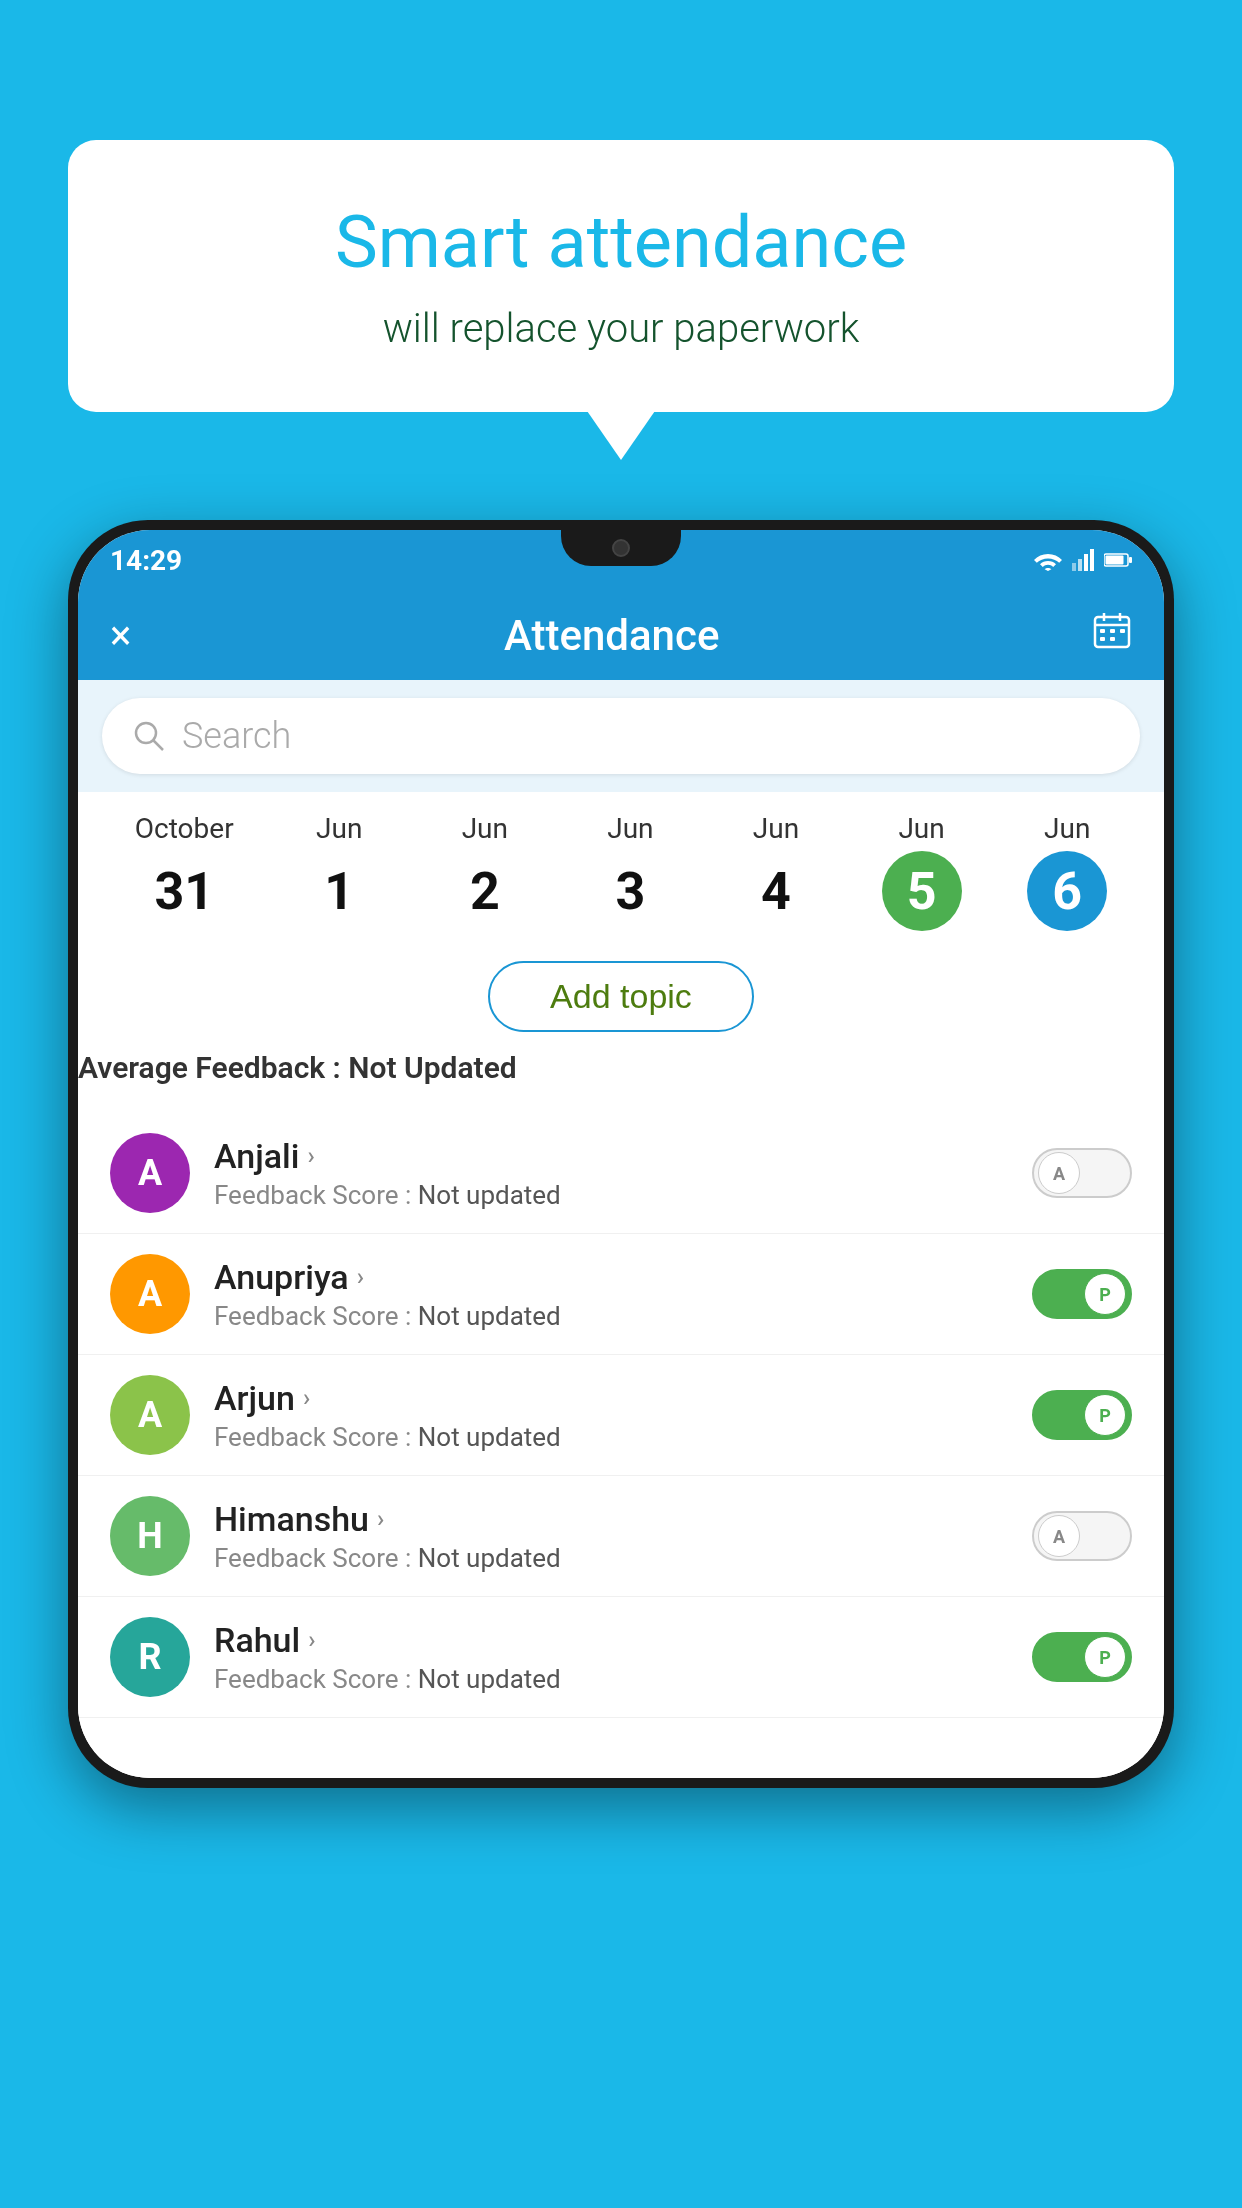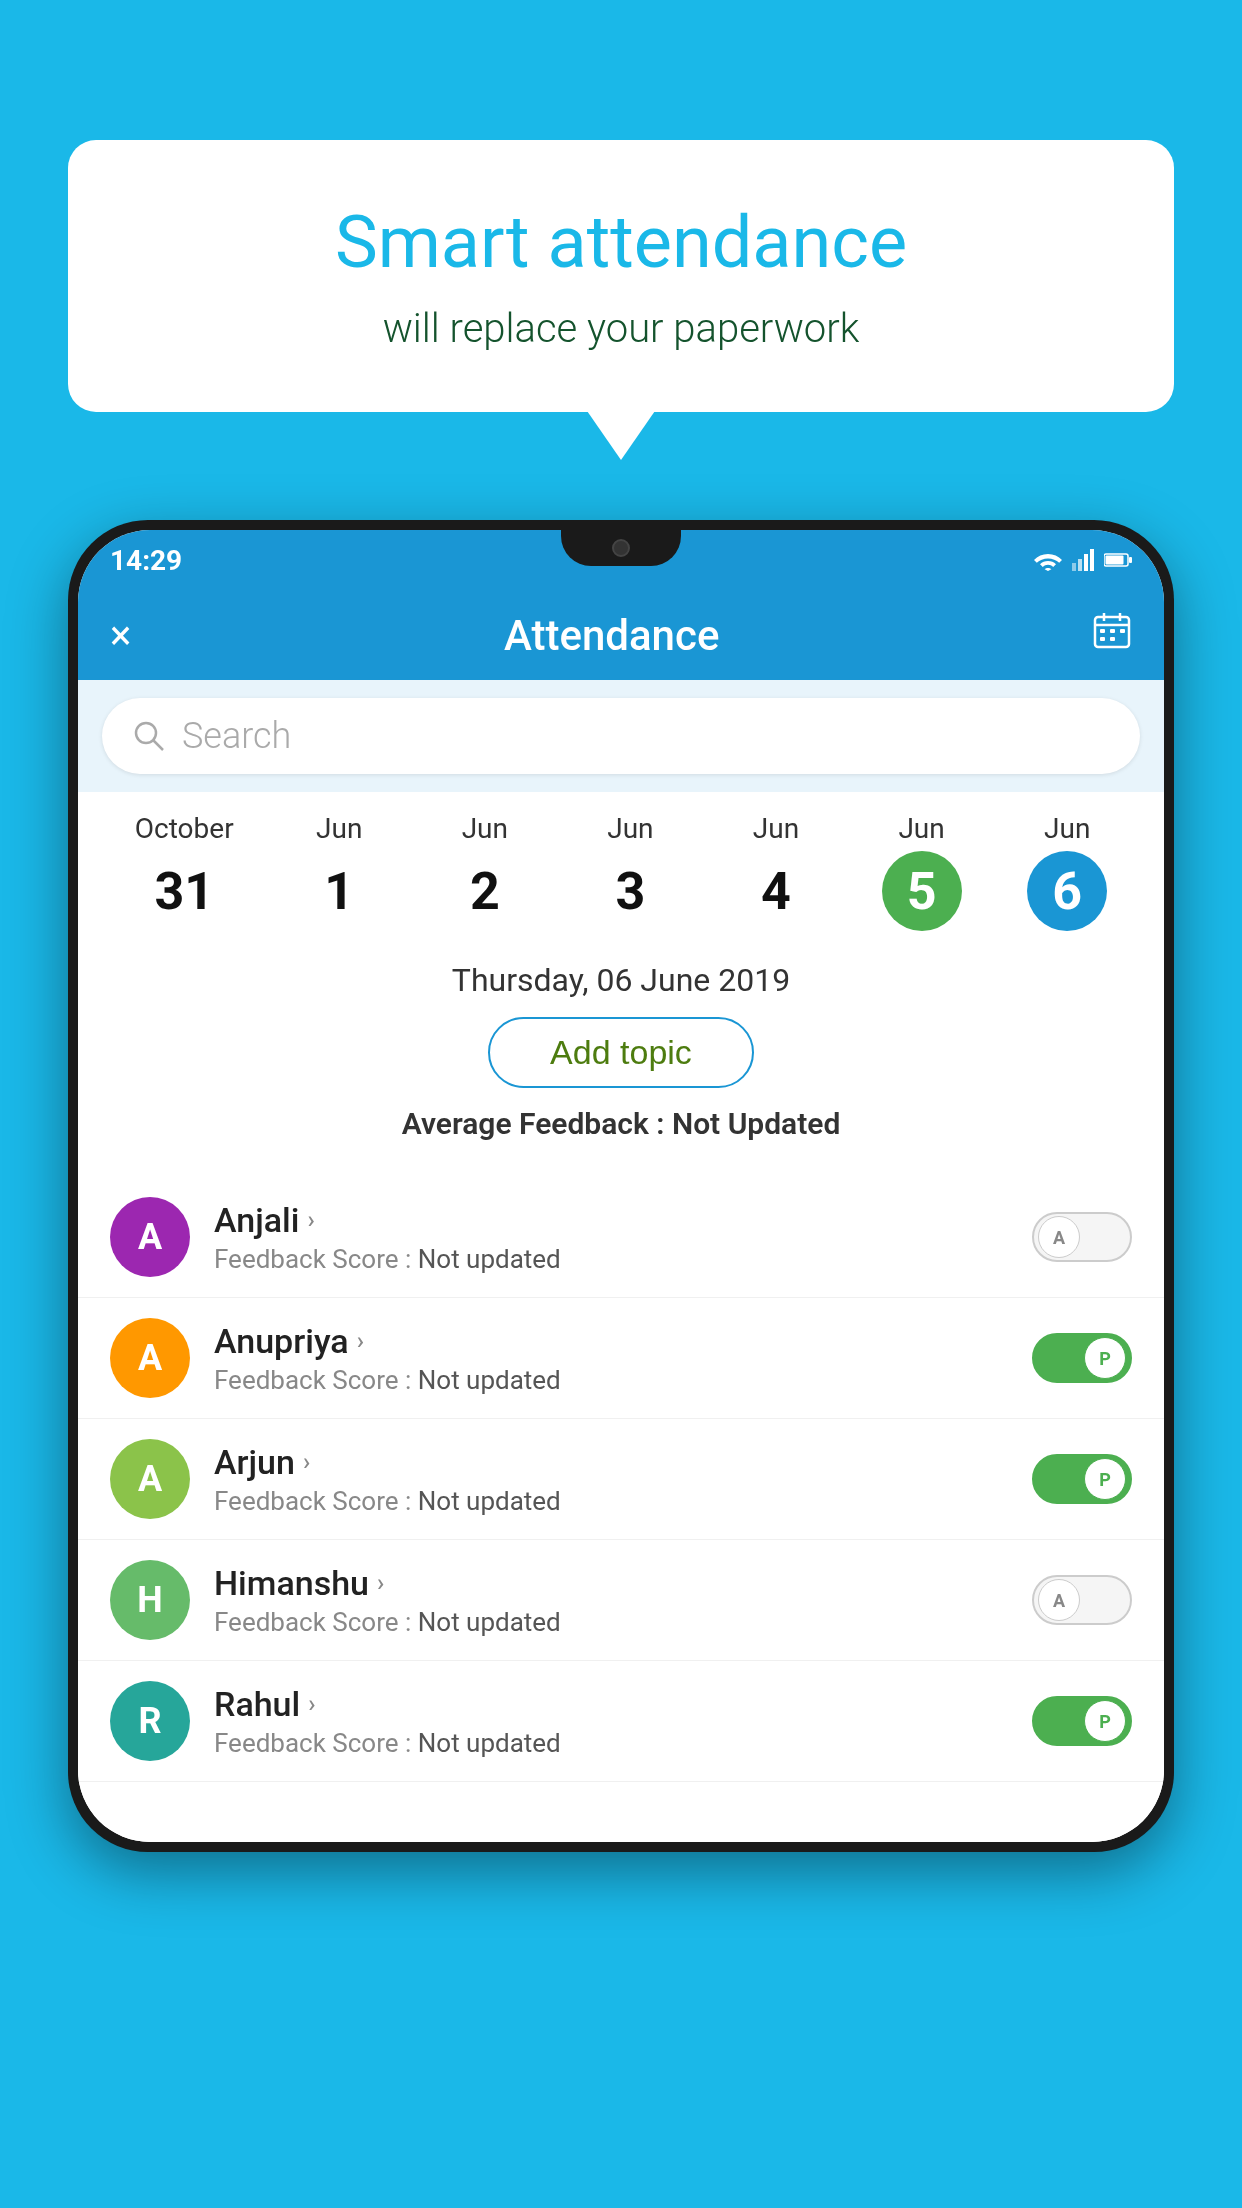--- a/index.html
+++ b/index.html
@@ -435,7 +435,6 @@
         </div>
 
       <div class="content-area">
-        <div class="selected-date-label">Thursday, 06 June 2019</div>
         <button class="add-topic-btn">Add topic</button>
         <div class="avg-feedback">
           <span>Average Feedback :</span>

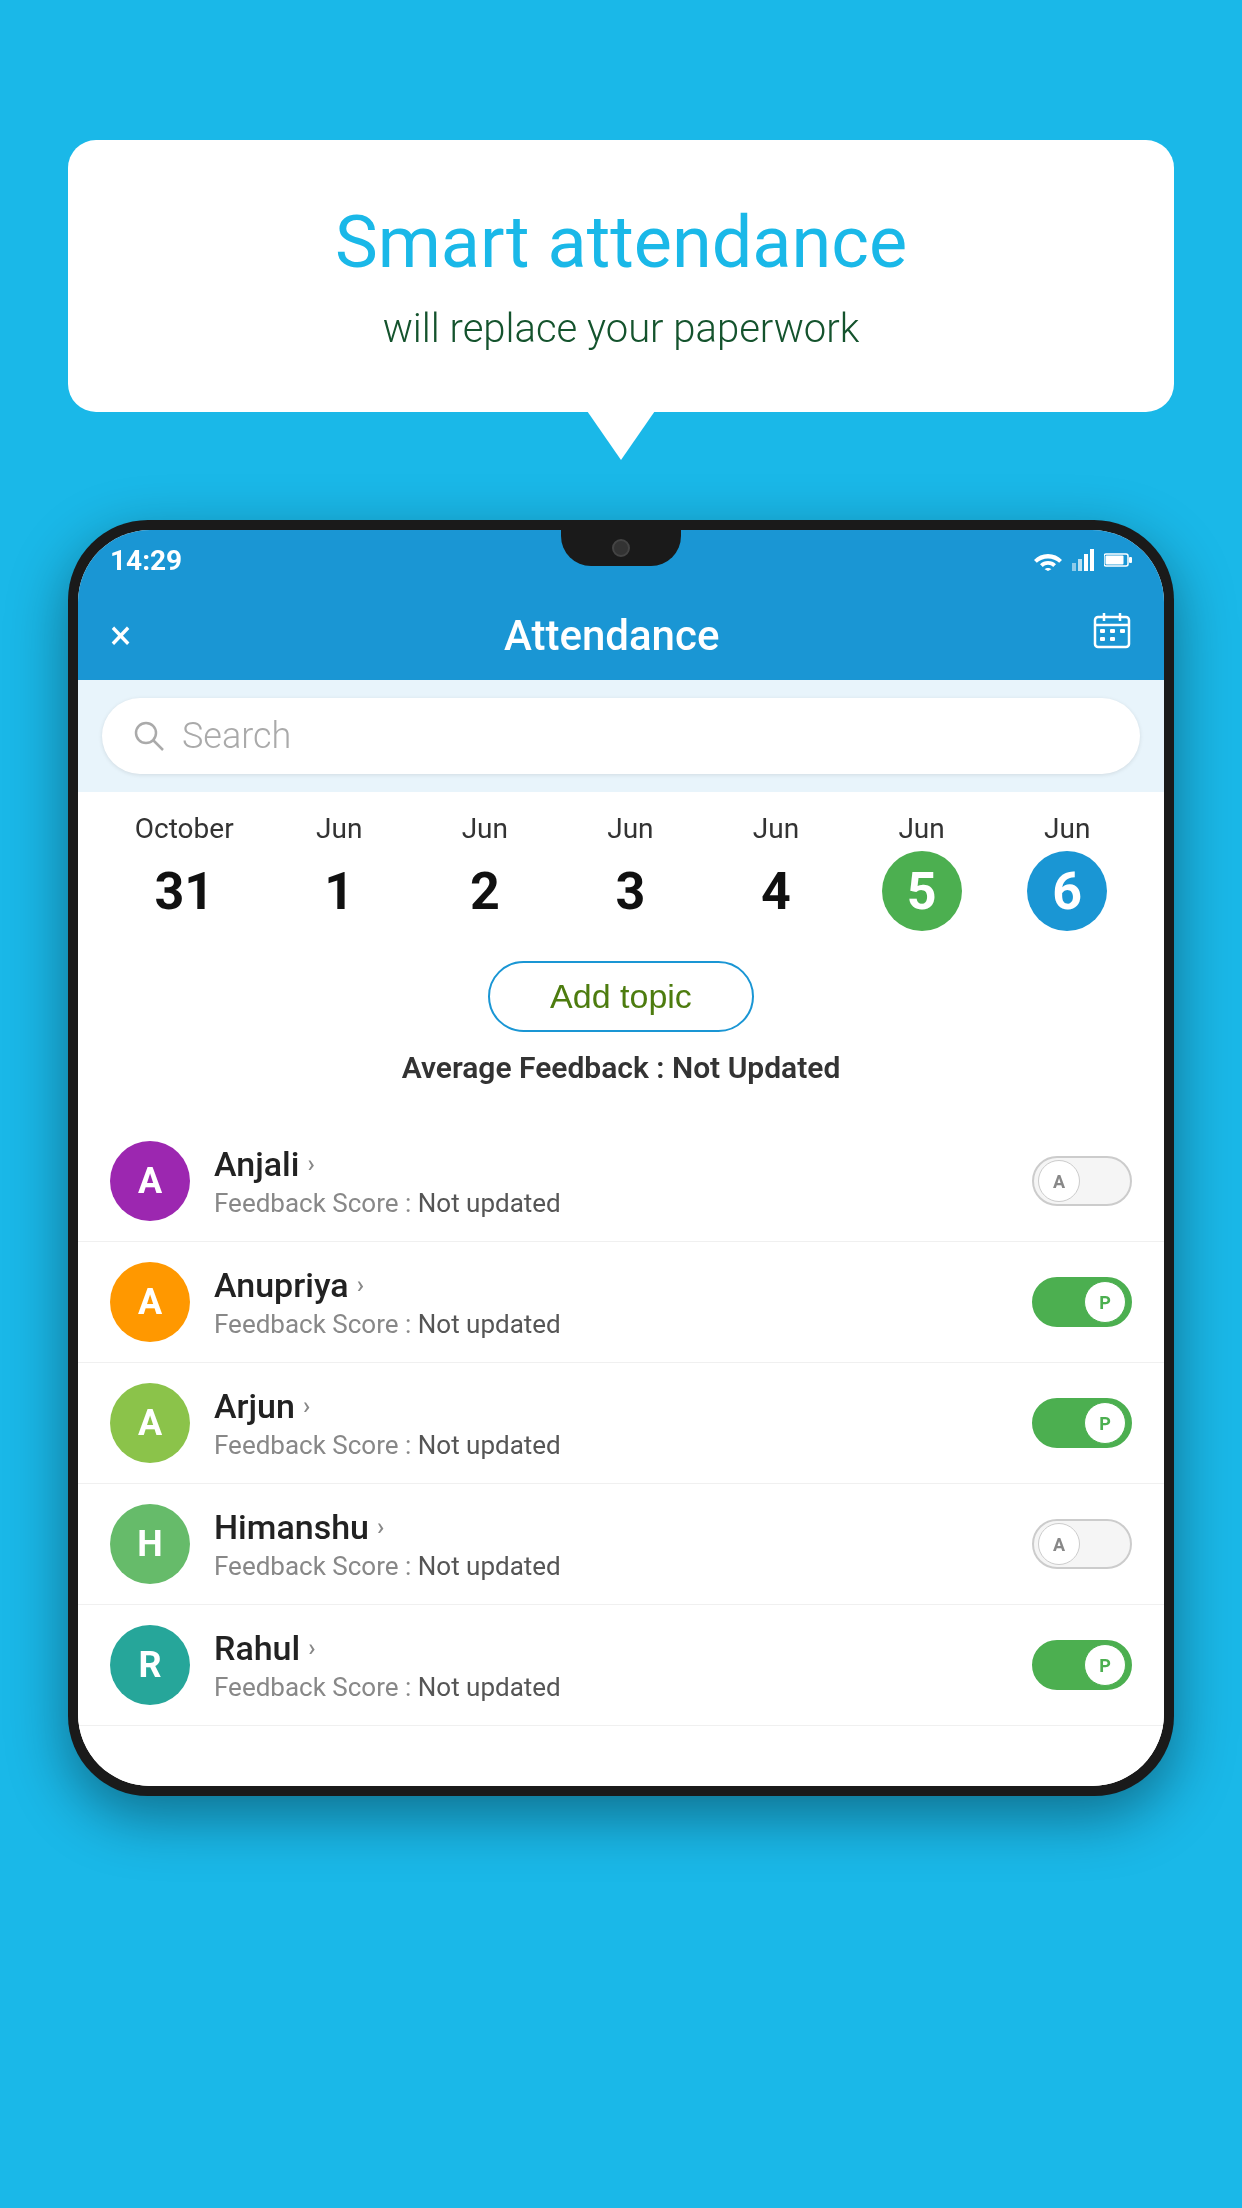--- a/index.html
+++ b/index.html
@@ -224,10 +224,10 @@
       width: fit-content;
     }
     .avg-feedback {
-      text-align: center;
+      text-align: left;
       font-size: 30px;
       color: #888;
-      margin-bottom: 16px;
+      margin-bottom: 8px;
     }
     .avg-feedback span {
       color: #333;

